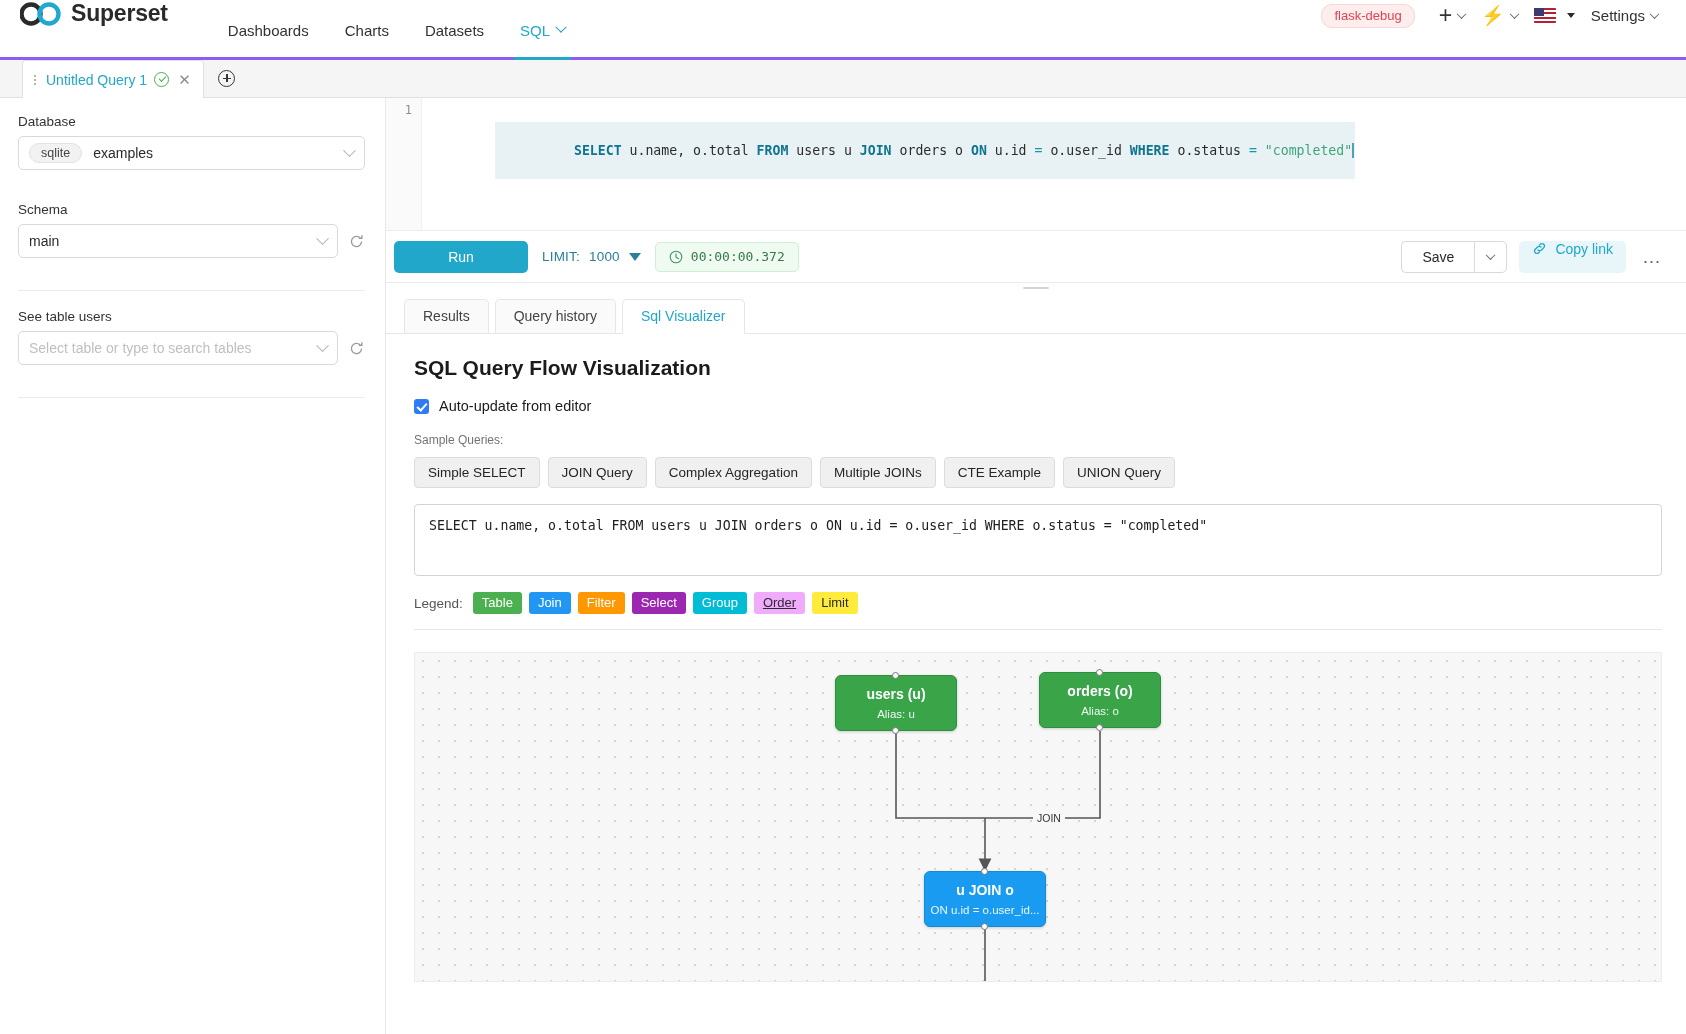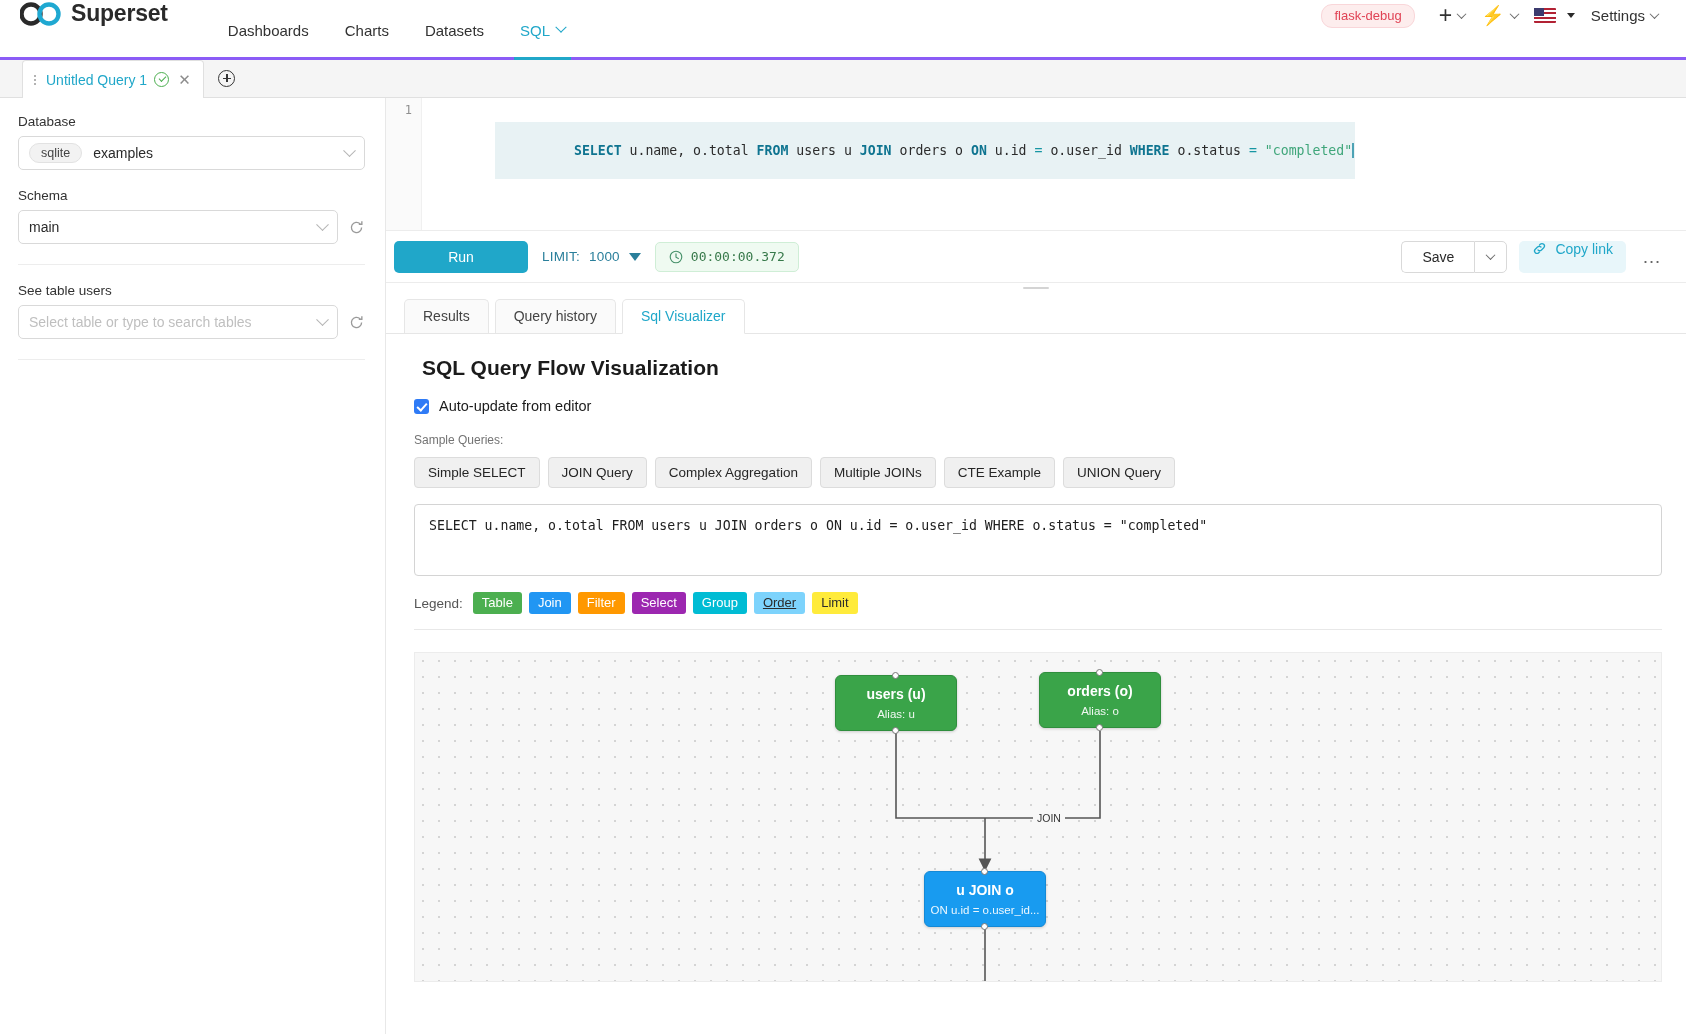--- a/index.html
+++ b/index.html
@@ -142,7 +142,7 @@
     position: relative;
   }
   .field-label { font-size: 13.5px; color: #323232; margin-bottom: 7px; }
-  .select-row { display: flex; align-items: center; gap: 10px; margin-bottom: 18px; }
+  .select-row { display: flex; align-items: center; gap: 10px; margin-bottom: 32px; }
   .select-box {
     flex: 1; height: 34px; border: 1px solid #d9d9d9; border-radius: 5px;
     display: flex; align-items: center; padding: 0 10px 0 10px;

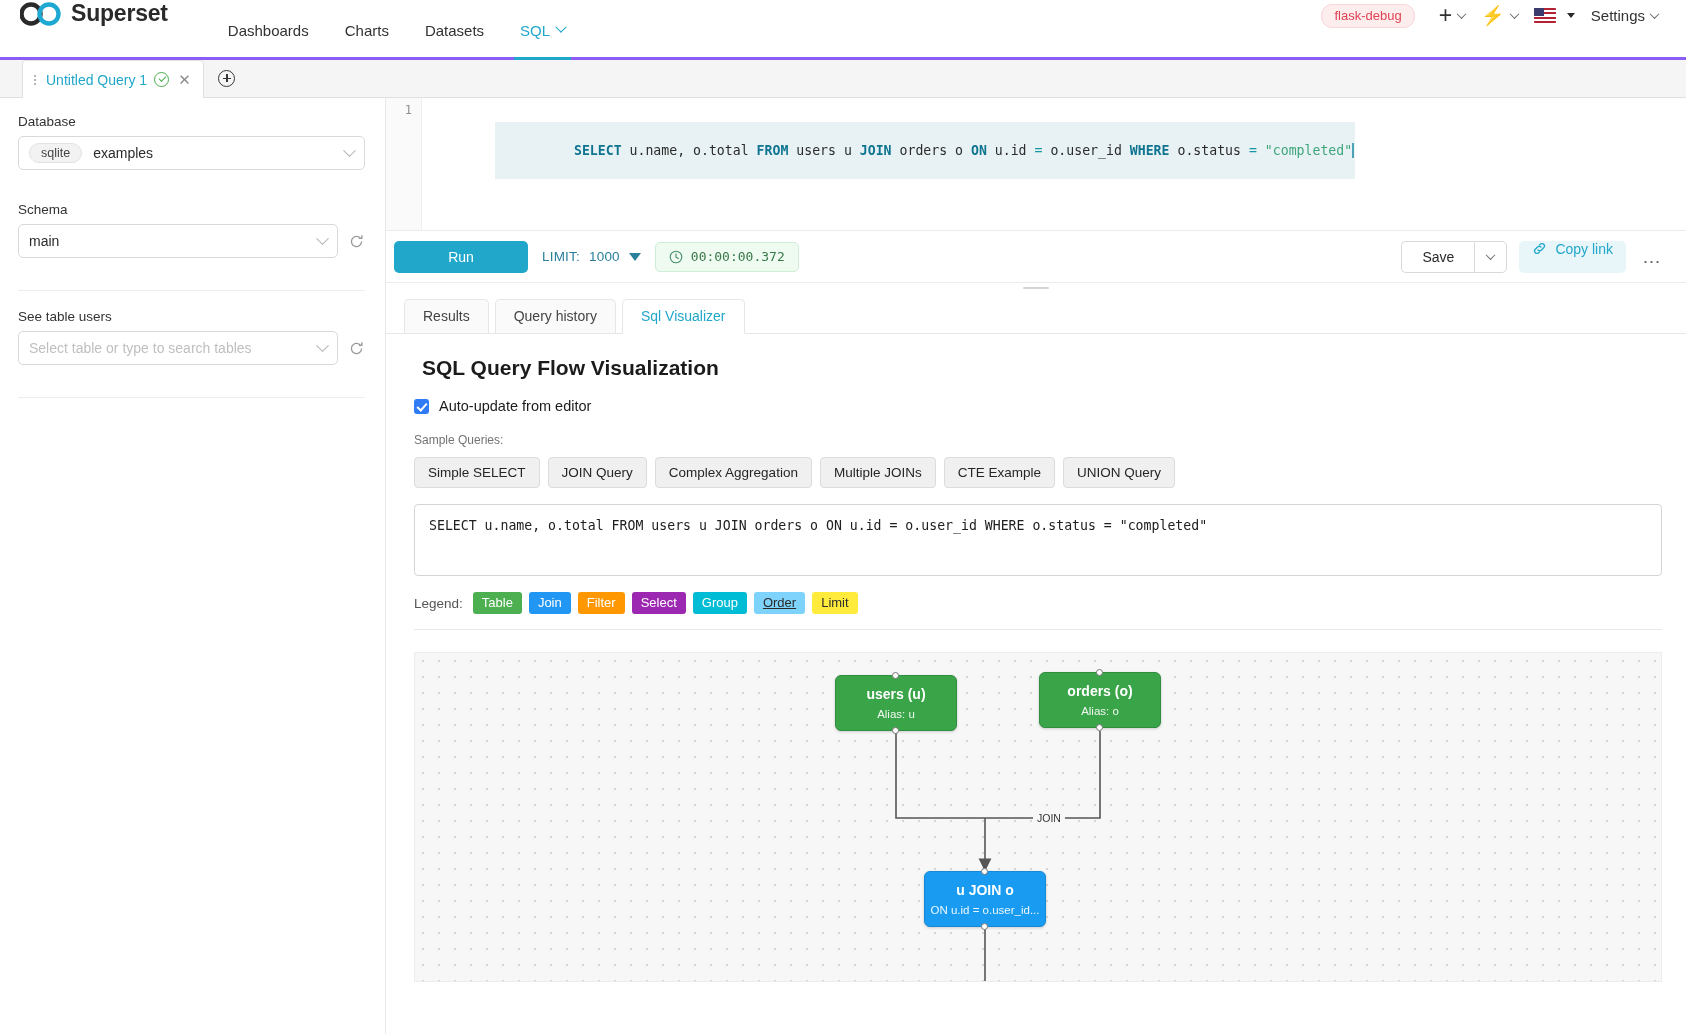--- a/index.html
+++ b/index.html
@@ -260,7 +260,7 @@
     padding: 22px 24px 0 28px;
   }
   .viz-title {
-    font-size: 21px; font-weight: bold; color: #1b1b1b; margin: 0 8px 18px;
+    font-size: 21px; font-weight: bold; color: #1b1b1b; margin: 0 0 18px;
   }
   .autoupd { display: flex; align-items: center; gap: 10px; margin-bottom: 19px; }
   .cbox {

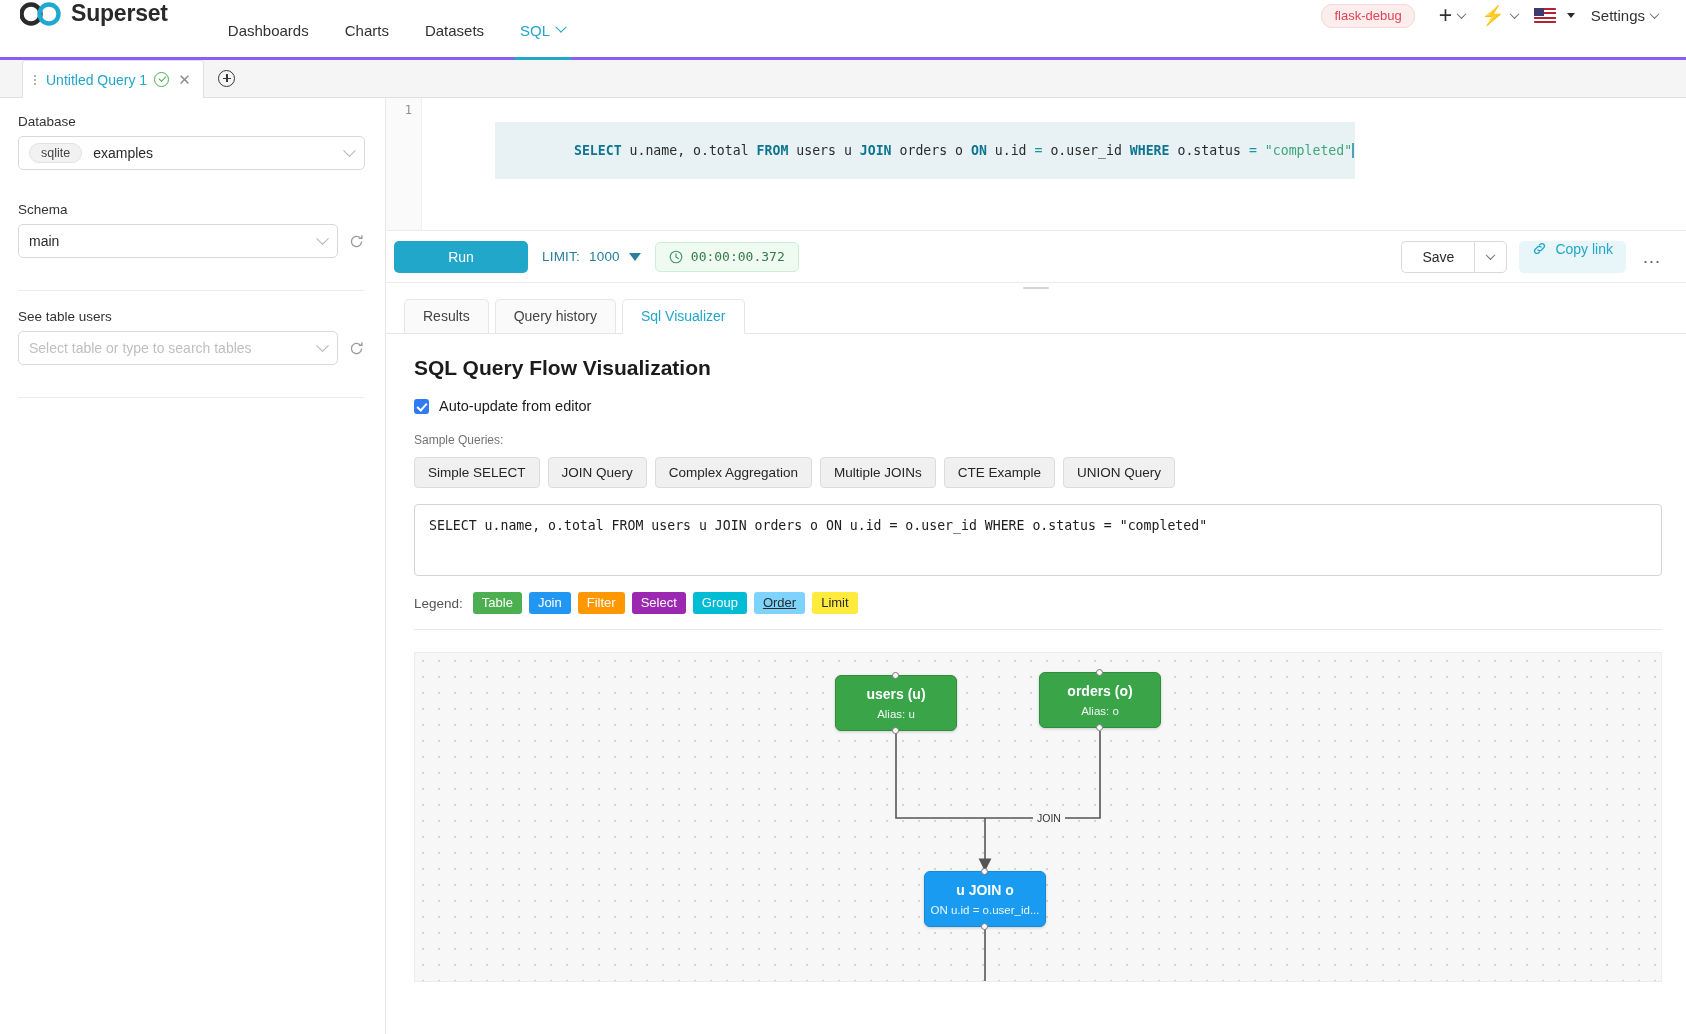--- a/index.html
+++ b/index.html
@@ -512,7 +512,7 @@
           <span class="lg" style="background: rgb(255, 152, 0);">Filter</span>
           <span class="lg" style="background: rgb(156, 39, 176);">Select</span>
           <span class="lg" style="background: rgb(0, 188, 212);">Group</span>
-          <span class="lg" style="background: #7dd3fc; color: rgb(43, 43, 43); text-decoration: underline;">Order</span>
+          <span class="lg" style="background: #f0abfc; color: rgb(43, 43, 43); text-decoration: underline;">Order</span>
           <span class="lg" style="background: rgb(255, 235, 59); color: rgb(43, 43, 43);">Limit</span>
         </div>
 

